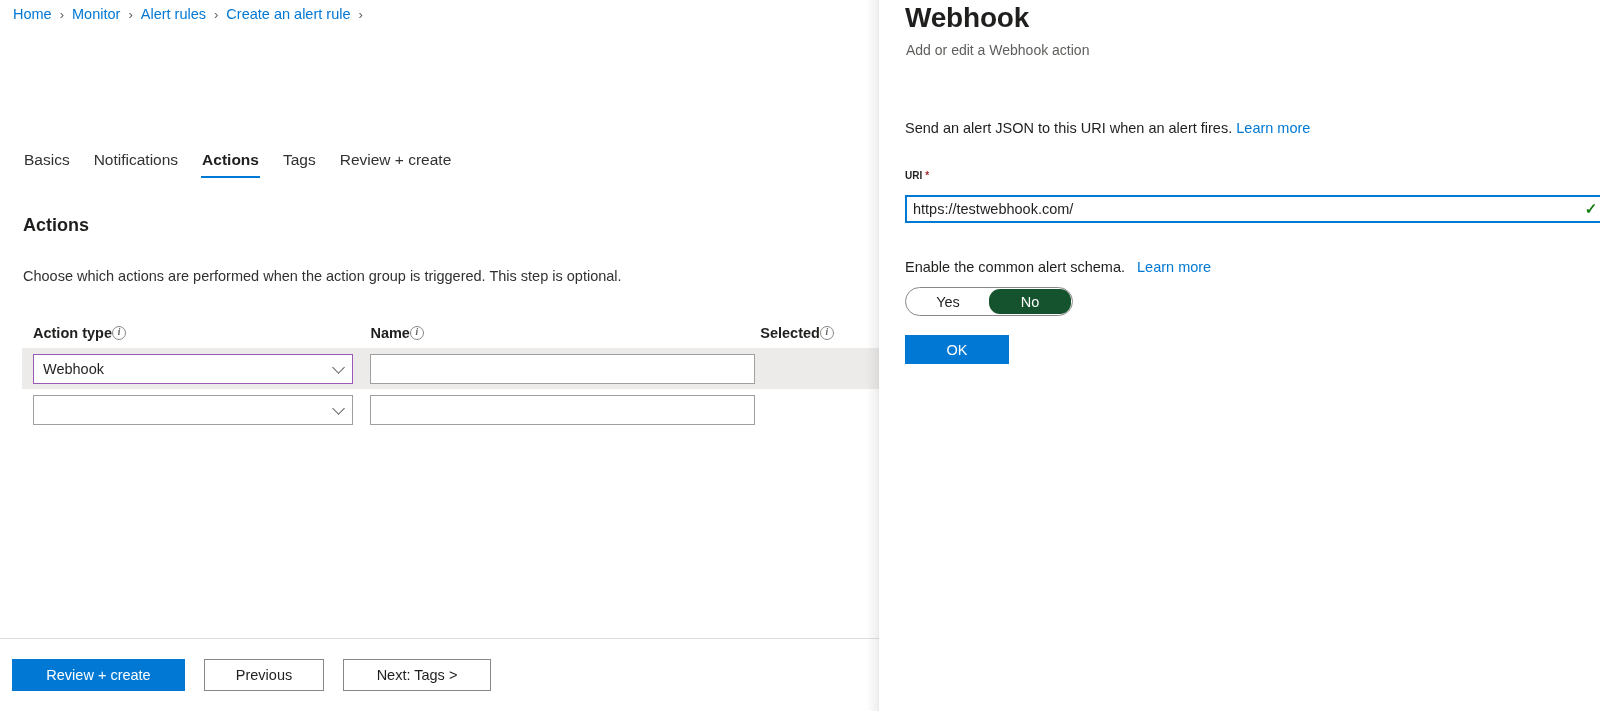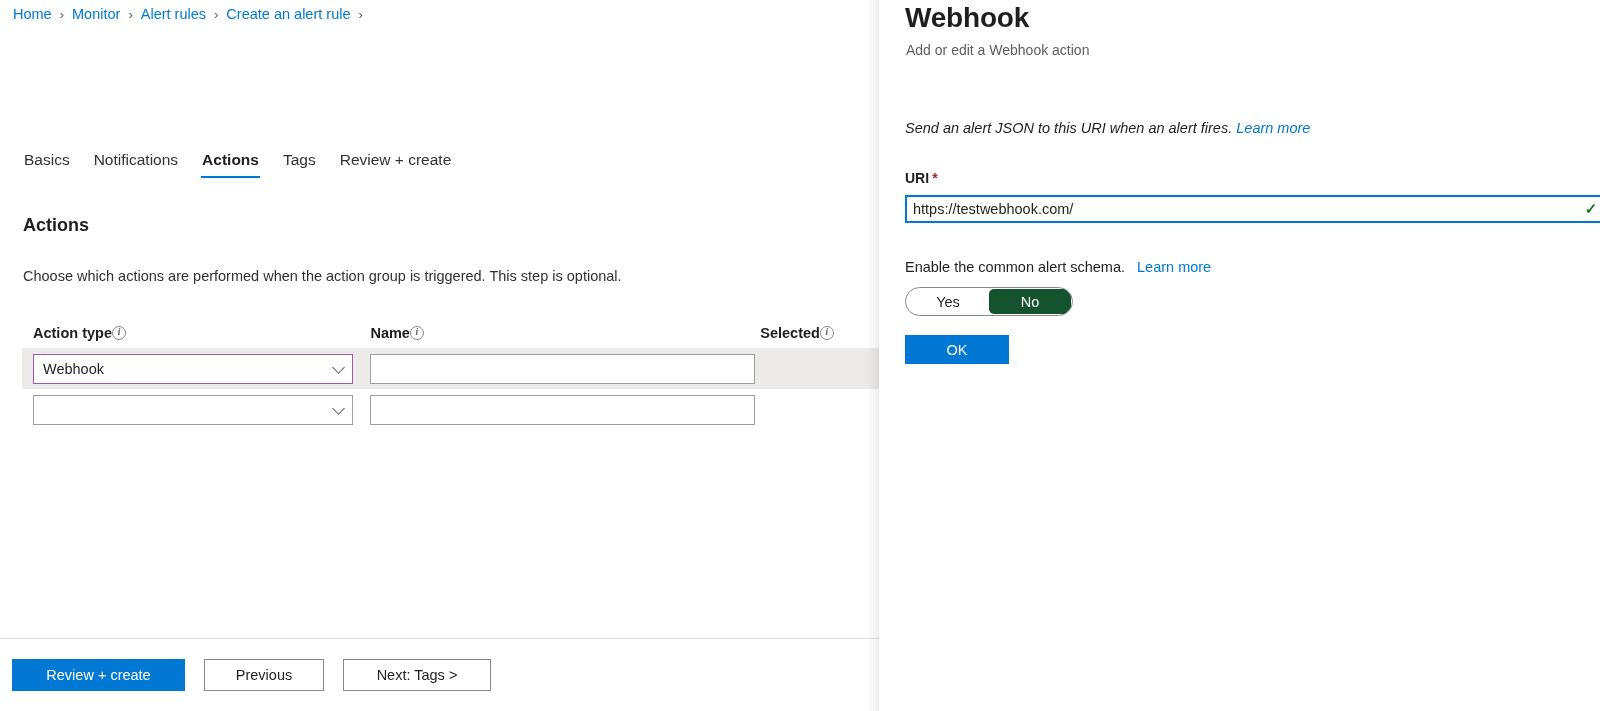--- a/index.html
+++ b/index.html
@@ -225,7 +225,7 @@
   }
   #fly-intro {
     position: absolute; left: 25px; top: 120px;
-    font-size: 14.5px; color: #201f1e; font-style: italic;
+    font-size: 14.5px; color: #201f1e;
   }
   .link {
     color: #0078d4; cursor: pointer; text-decoration: none;

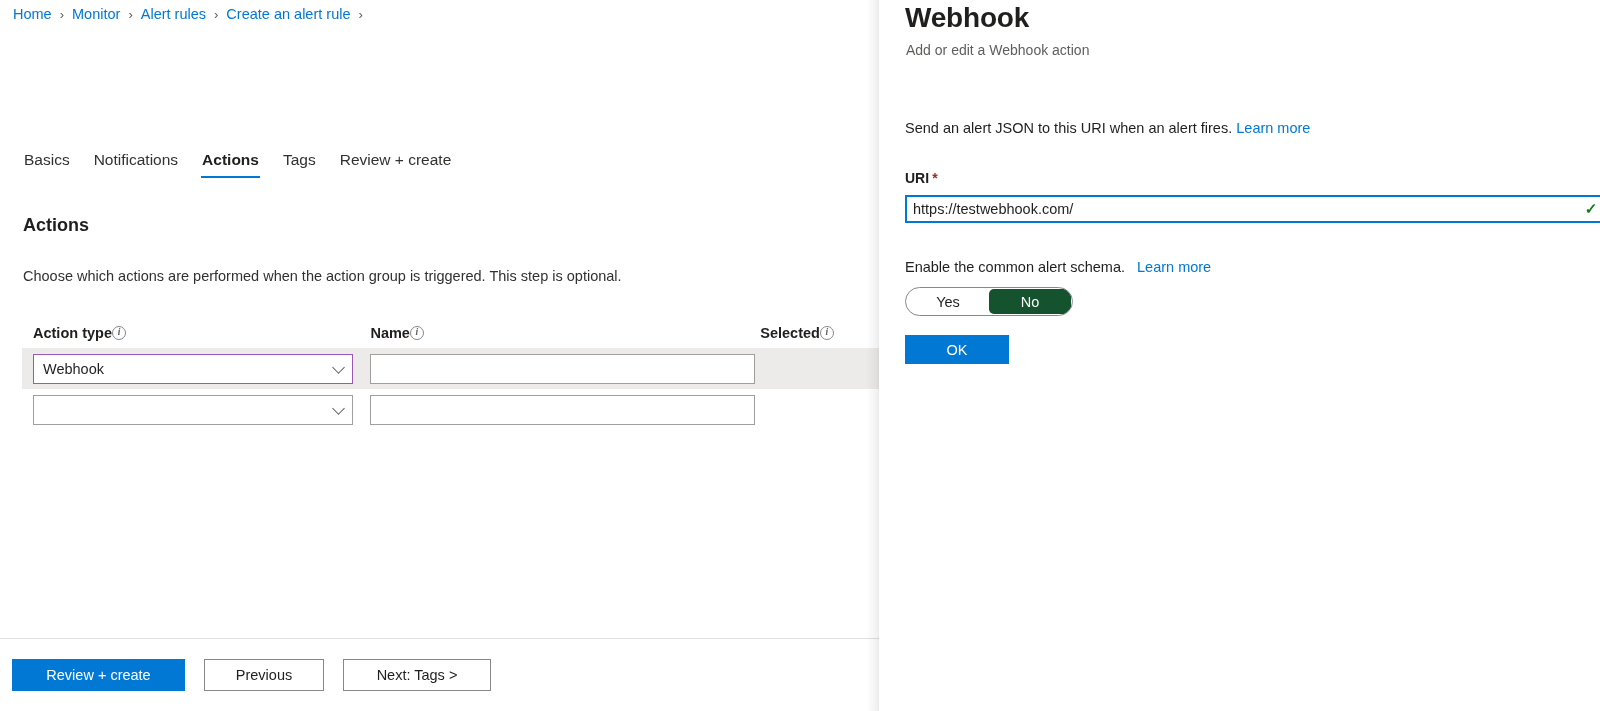--- a/index.html
+++ b/index.html
@@ -233,7 +233,7 @@
 
   #uri-label {
     position: absolute; left: 25px; top: 170px;
-    font-size: 14px; font-weight: 600; color: #201f1e;
+    font-size: 10px; font-weight: 600; color: #201f1e;
   }
   .req { color: #a4262c; font-weight: 700; margin-left: 3px; }
 

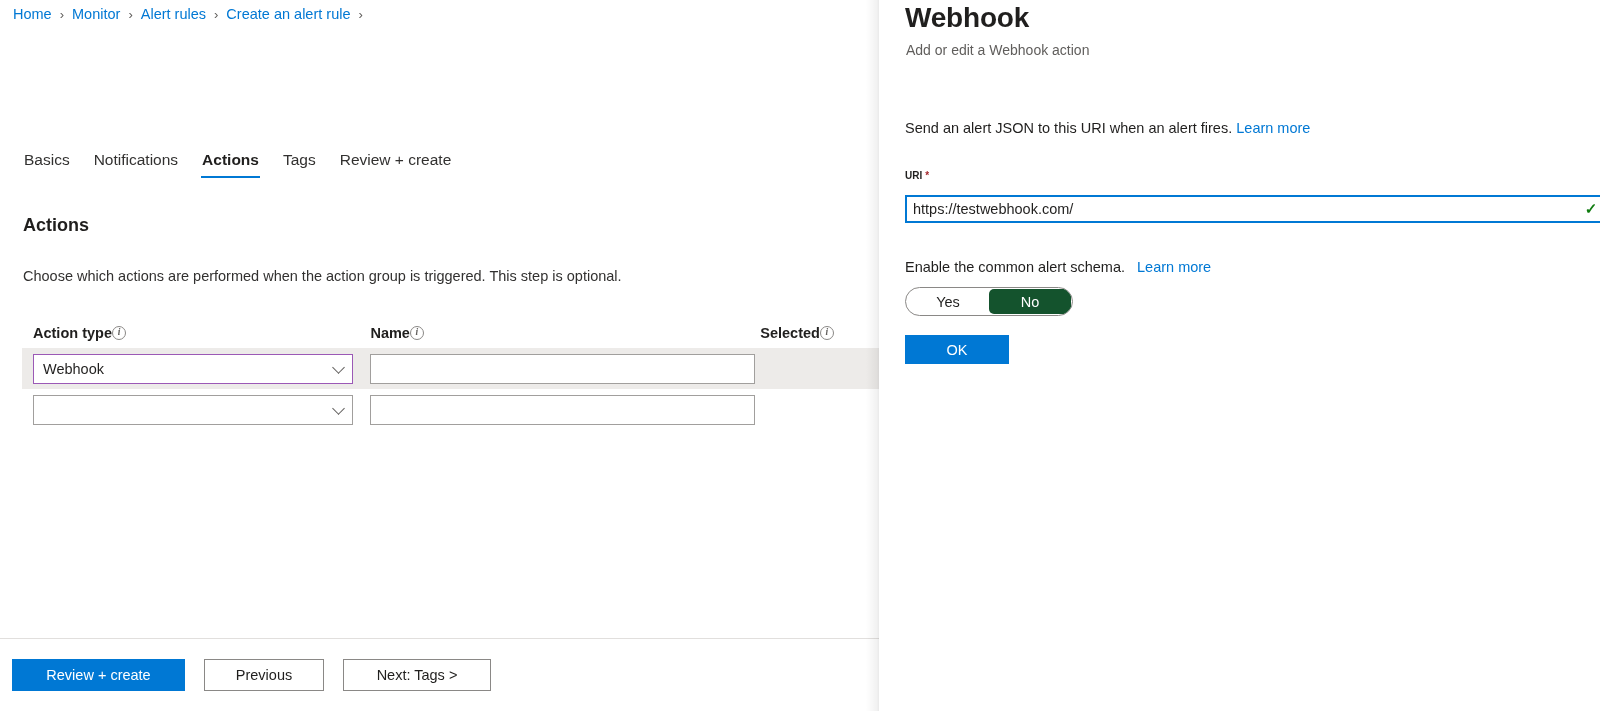--- a/index.html
+++ b/index.html
@@ -286,7 +286,7 @@
     height: 100%;
     display: flex; align-items: center; justify-content: center;
     font-size: 14.5px;
-    border-radius: 5px;
+    border-radius: 11px;
     color: #201f1e;
     user-select: none;
   }

